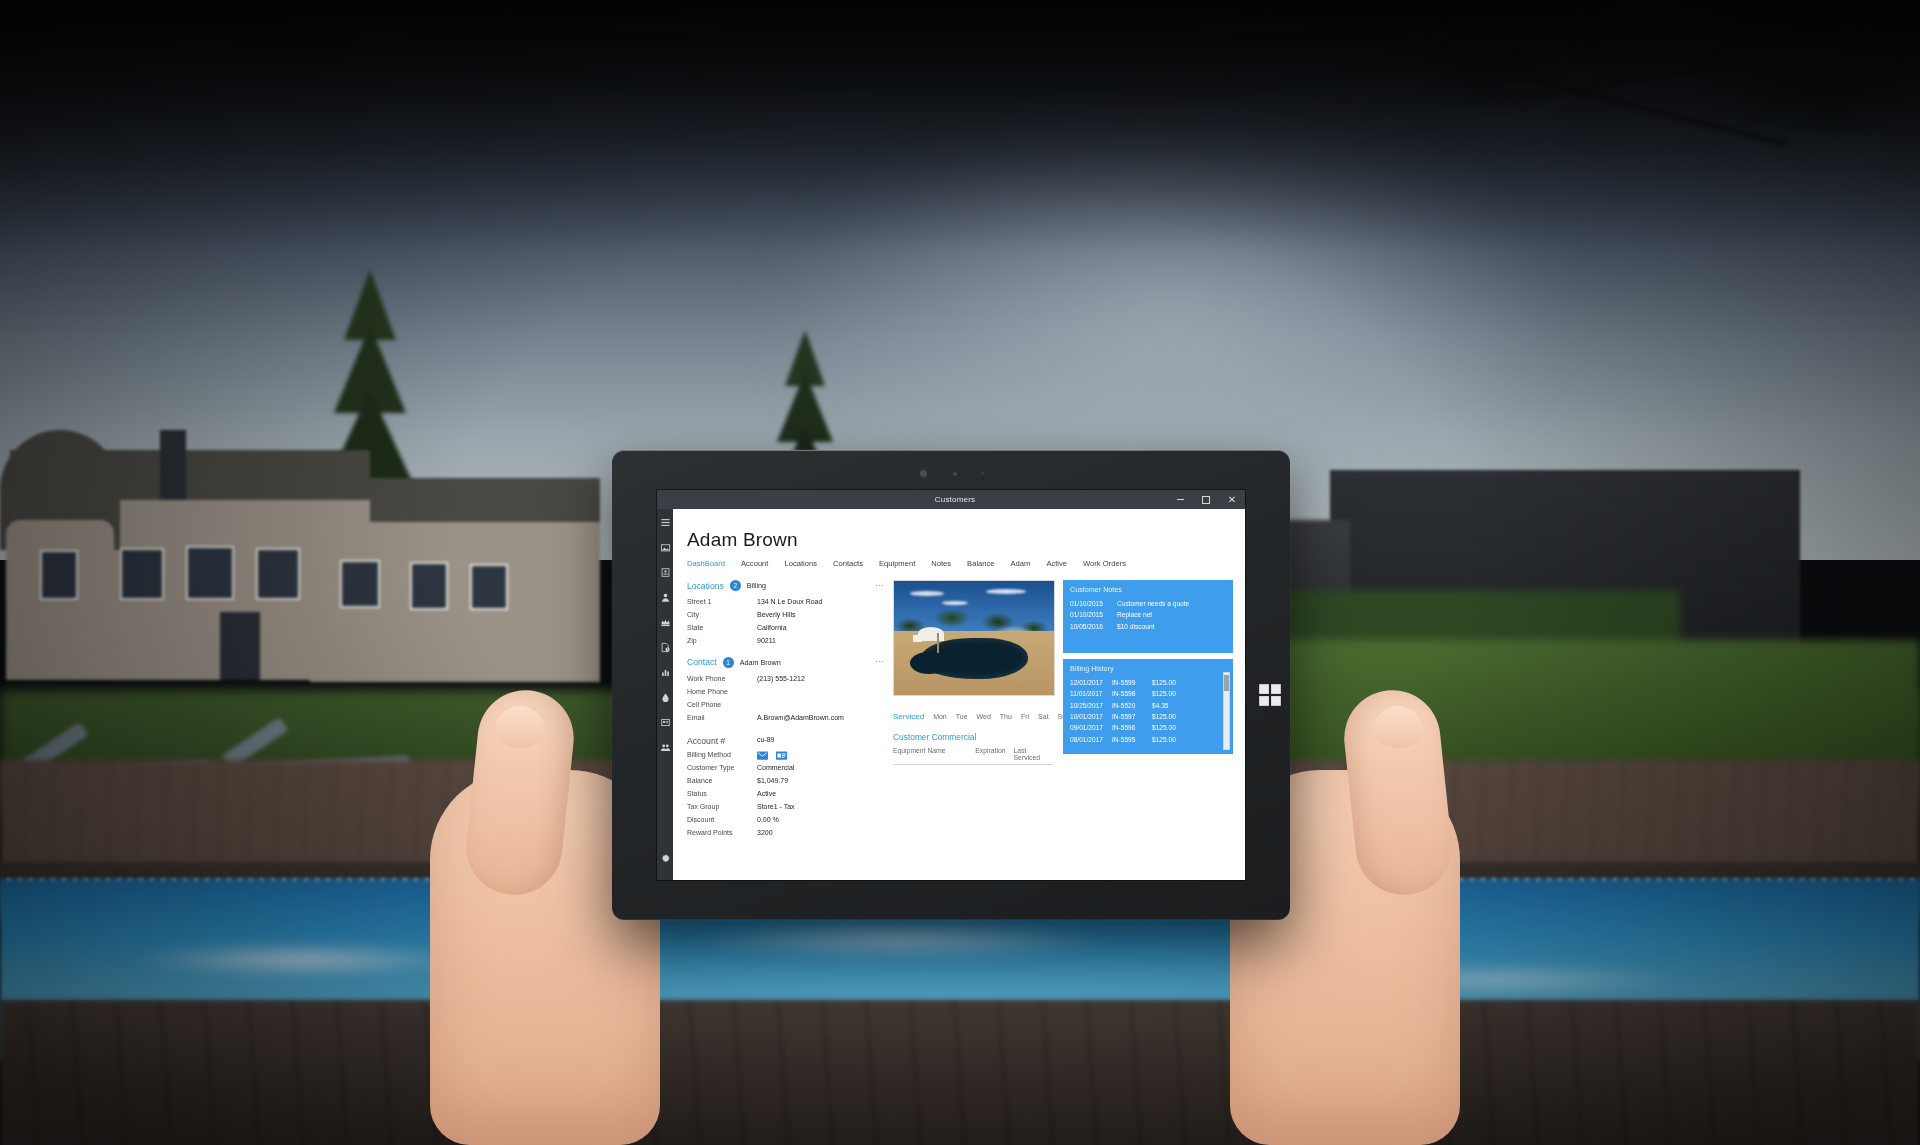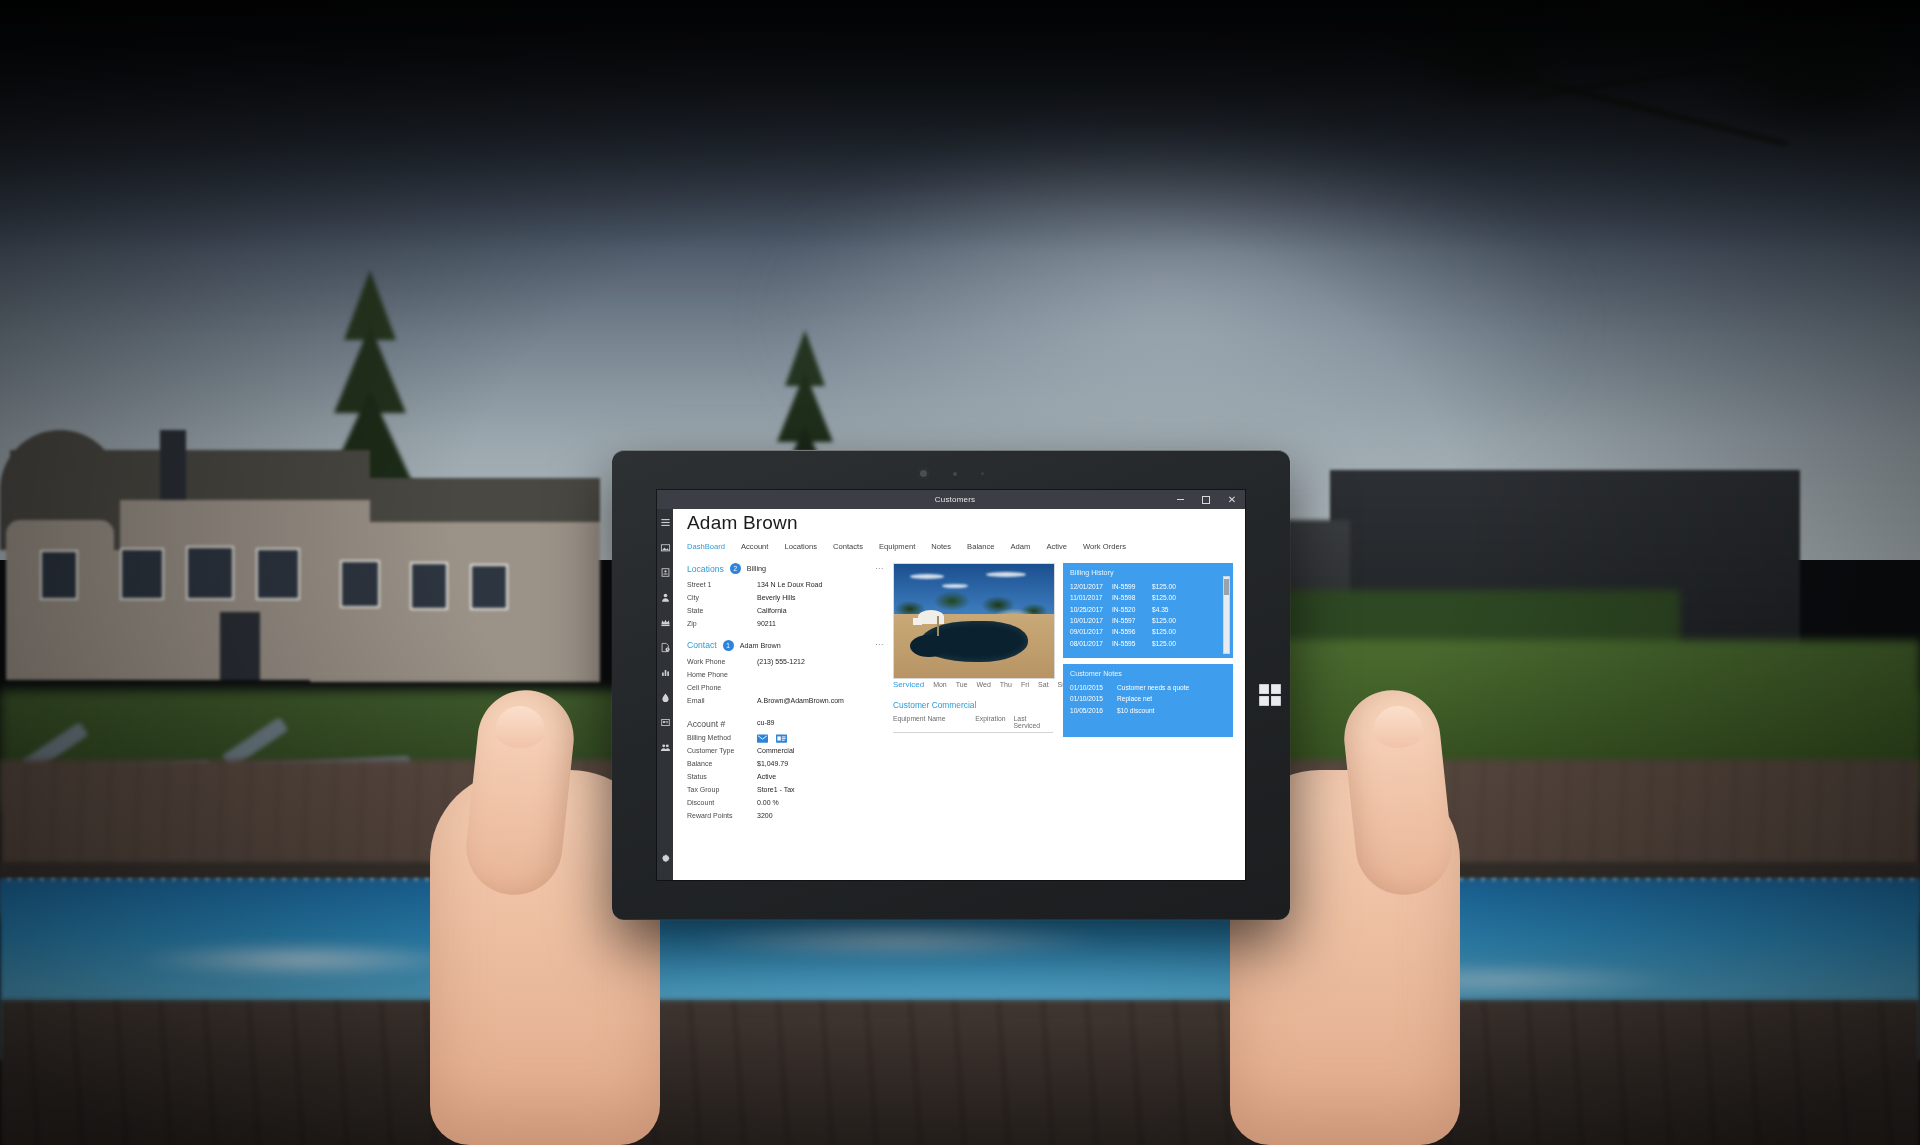--- a/index.html
+++ b/index.html
@@ -198,7 +198,7 @@
   .rail-ic svg{width:11px;height:11px;display:block;}
   .rail-gear{position:absolute;bottom:14px;left:50%;transform:translateX(-50%);}
 
-  .content{flex:1;padding:4px 12px 0 14px;position:relative;}
+  .content{flex:1;padding:21px 12px 0 14px;position:relative;}
   .page-title{
     font-size:19px;color:#1b1b1b;font-weight:400;letter-spacing:.2px;line-height:1;margin-bottom:10px;
   }

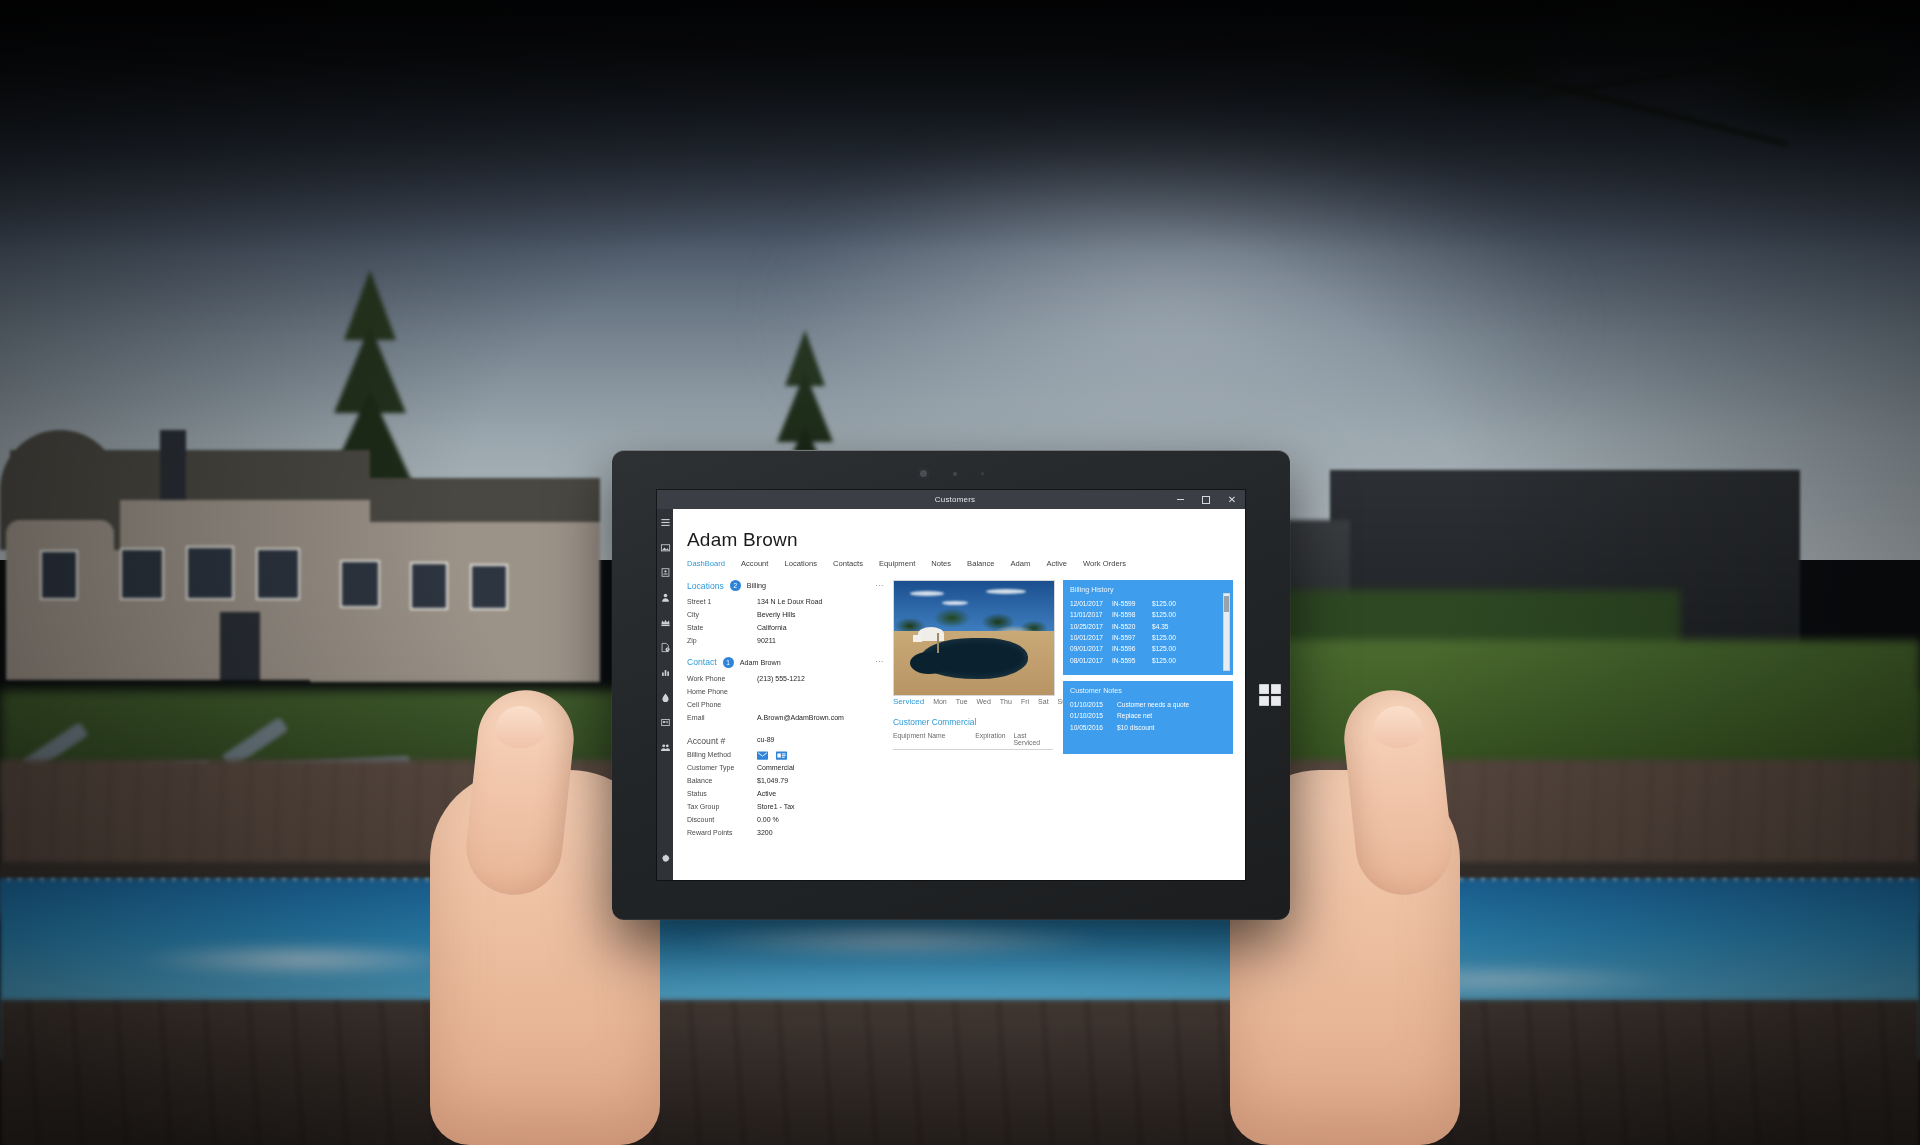--- a/index.html
+++ b/index.html
@@ -633,6 +633,22 @@
           <div class="col-right">
 
 
+            <div class="tile tile-cn">
+              <div class="tile-title">Customer Notes</div>
+              <div class="note">
+                  <span class="d">01/10/2015</span>
+                  <span>Customer needs a quote</span>
+                </div>
+              <div class="note">
+                  <span class="d">01/10/2015</span>
+                  <span>Replace net</span>
+                </div>
+              <div class="note">
+                  <span class="d">10/05/2016</span>
+                  <span>$10 discount</span>
+                </div>
+            </div>
+
             <div class="tile tile-bh">
               <div class="tile-title">Billing History</div>
               <div class="bill">
@@ -670,22 +686,6 @@
               </div>
             </div>
 
-            <div class="tile tile-cn">
-              <div class="tile-title">Customer Notes</div>
-              <div class="note">
-                  <span class="d">01/10/2015</span>
-                  <span>Customer needs a quote</span>
-                </div>
-              <div class="note">
-                  <span class="d">01/10/2015</span>
-                  <span>Replace net</span>
-                </div>
-              <div class="note">
-                  <span class="d">10/05/2016</span>
-                  <span>$10 discount</span>
-                </div>
-            </div>
-
           </div>
         </div>
       </div>

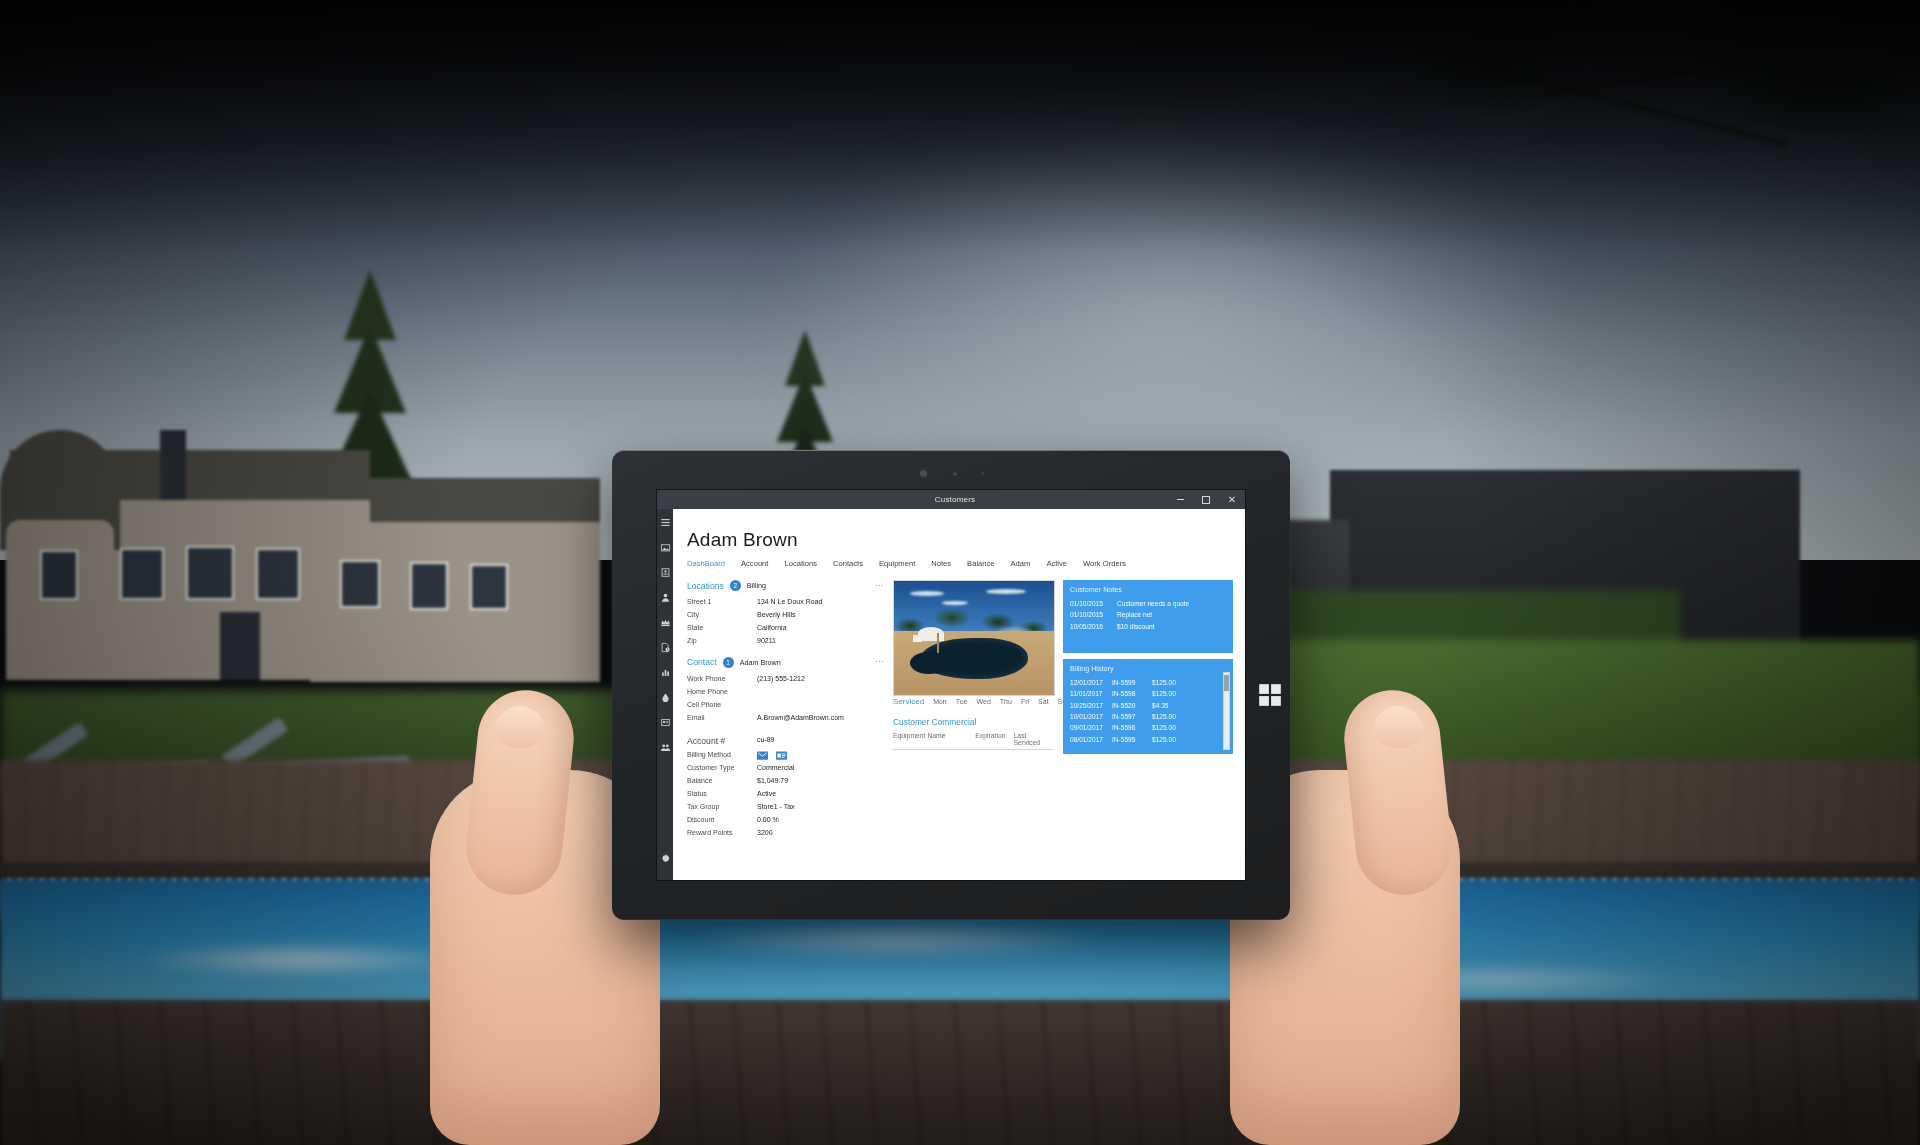--- a/index.html
+++ b/index.html
@@ -253,7 +253,7 @@
   .ph-umb-s{position:absolute;left:27%;top:46%;width:1.5px;height:20px;background:#9d8a66;}
   .ph-chair{position:absolute;left:12%;top:47%;width:9px;height:7px;background:#f2f0ea;}
 
-  .serviced{display:flex;align-items:center;gap:9px;margin-top:1px;font-size:7px;}
+  .serviced{display:flex;align-items:center;gap:9px;margin-top:16px;font-size:7px;}
   .serviced .lbl{color:#2e9bd6;font-size:8px;}
   .serviced .day{color:#6d6d6d;}
 

